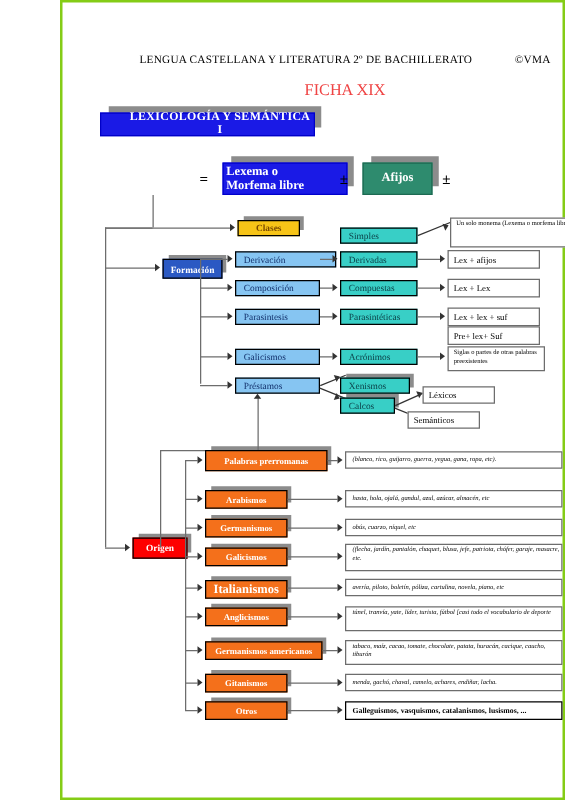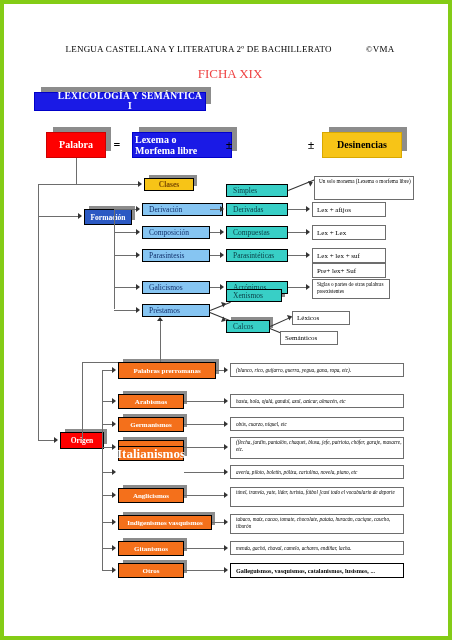--- a/index.html
+++ b/index.html
@@ -12,8 +12,9 @@
   }
   #sheet{
     position:absolute;inset:0;
-    border:4px solid #84cc16;
+    border:2px solid #84cc16;
     box-sizing:border-box;
+    margin-left:48px;
   }
   .abs{position:absolute;box-sizing:border-box;}
 

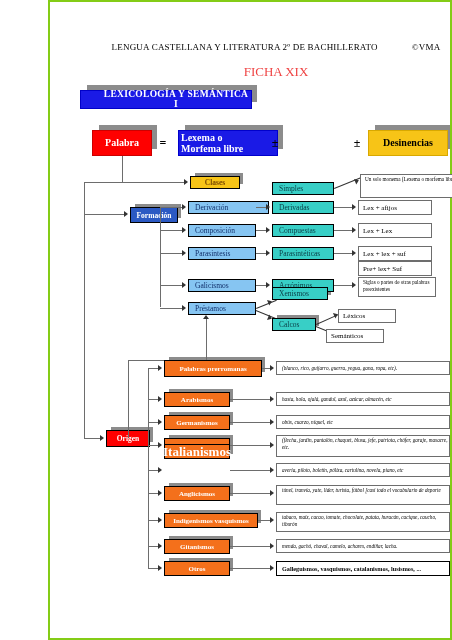--- a/index.html
+++ b/index.html
@@ -124,7 +124,6 @@
 
   <div class="abs sbox titlebar">LEXICOLOGÍA Y SEMÁNTICA  I</div>
 
-  <div class="abs sbox topbox b-palabra">Palabra</div>
   <div class="abs op op-eq">=</div>
 
   <div class="abs sbox topbox b-lexema">

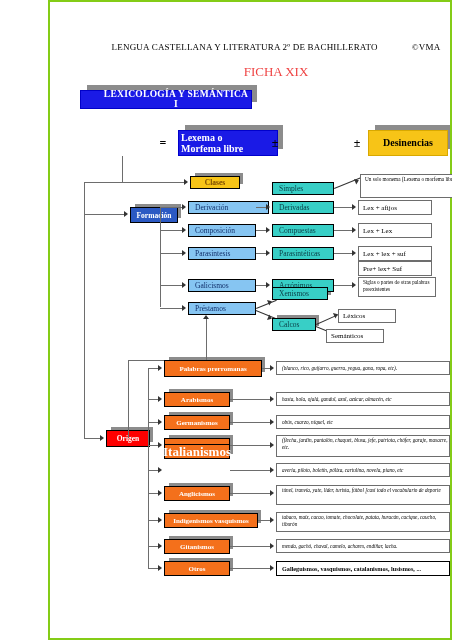--- a/index.html
+++ b/index.html
@@ -134,6 +134,7 @@
   </div>
 
   <div class="abs op op-p1">±</div>
+  <div class="abs sbox topbox b-afijos">Afijos</div>
   <div class="abs op op-p2">±</div>
   <div class="abs sbox topbox b-desin">Desinencias</div>
 

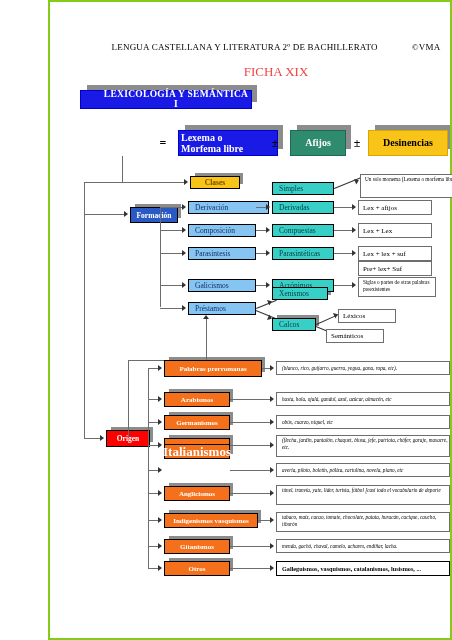--- a/index.html
+++ b/index.html
@@ -136,7 +136,6 @@
   <div class="abs op op-p1">±</div>
   <div class="abs sbox topbox b-afijos">Afijos</div>
   <div class="abs op op-p2">±</div>
-  <div class="abs sbox topbox b-desin">Desinencias</div>
 
   <div class="abs ln lv" style="left:72px;top:154px;height:26px;"></div>
 

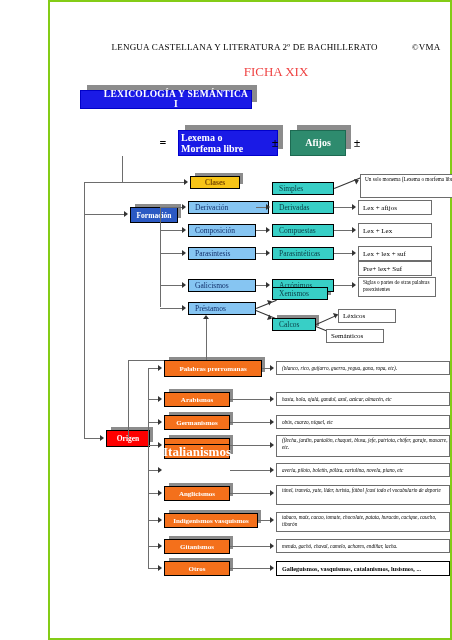--- a/index.html
+++ b/index.html
@@ -197,7 +197,7 @@
 
   <div class="abs diag" style="left:206px;top:306px;width:22px;transform:rotate(-22deg);"></div>
   <div class="abs arrow" style="left:218px;top:297px;transform:rotate(-22deg);"></div>
-  <div class="abs node n-teal sh" style="left:222px;top:285px;width:56px;">Xenismos</div>
+  <div class="abs node n-teal sh" style="left:222px;top:300px;width:56px;">Xenismos</div>
 
   <div class="abs diag" style="left:206px;top:308px;width:22px;transform:rotate(22deg);"></div>
   <div class="abs arrow" style="left:218px;top:313px;transform:rotate(22deg);"></div>

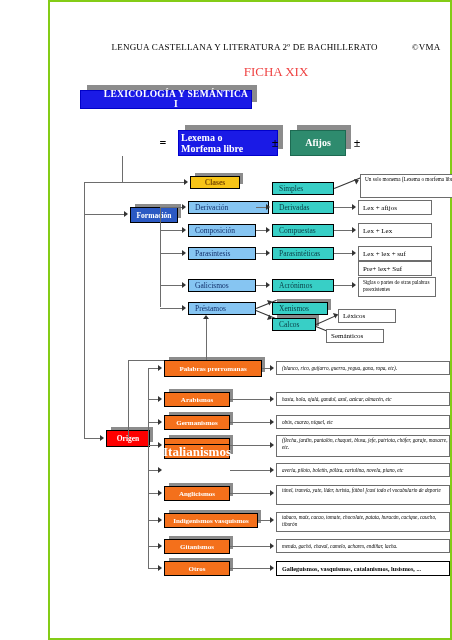--- a/index.html
+++ b/index.html
@@ -281,7 +281,7 @@
 
   <div class="abs ln lh" style="left:98px;top:468px;width:10px;"></div>
   <div class="abs arrow" style="left:108px;top:465px;"></div>
-  <div class="abs node n-orange sh" style="left:114px;top:442px;width:66px;height:15px;font-size:13px;">Italianismos</div>
+  <div class="abs node n-orange sh" style="left:114px;top:462px;width:66px;height:15px;font-size:10px;">Italianismos</div>
   <div class="abs ln lh" style="left:180px;top:468px;width:40px;"></div>
   <div class="abs arrow" style="left:220px;top:465px;"></div>
   <div class="abs node n-white" style="left:226px;top:461px;width:174px;height:14px;padding-left:5px;">

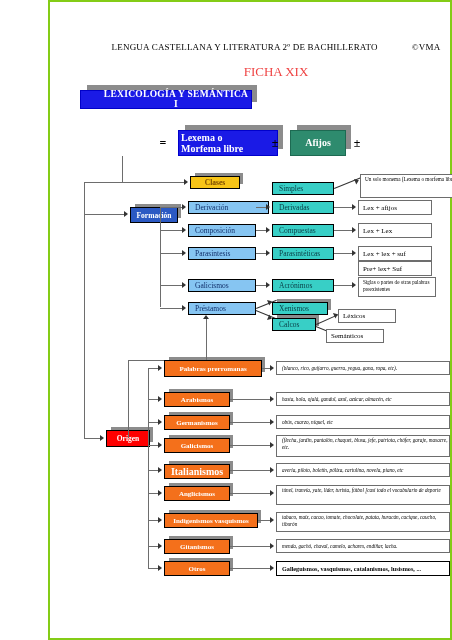--- a/index.html
+++ b/index.html
@@ -299,7 +299,7 @@
 
   <div class="abs ln lh" style="left:98px;top:518px;width:10px;"></div>
   <div class="abs arrow" style="left:108px;top:515px;"></div>
-  <div class="abs node n-orange sh" style="left:114px;top:511px;width:94px;height:15px;font-size:7px;">Indigenismos vasquismos</div>
+  <div class="abs node n-orange sh" style="left:114px;top:511px;width:94px;height:15px;font-size:7px;">Germanismos americanos</div>
   <div class="abs ln lh" style="left:208px;top:518px;width:12px;"></div>
   <div class="abs arrow" style="left:220px;top:515px;"></div>
   <div class="abs node n-white two" style="left:226px;top:510px;width:174px;height:20px;padding-left:5px;">

